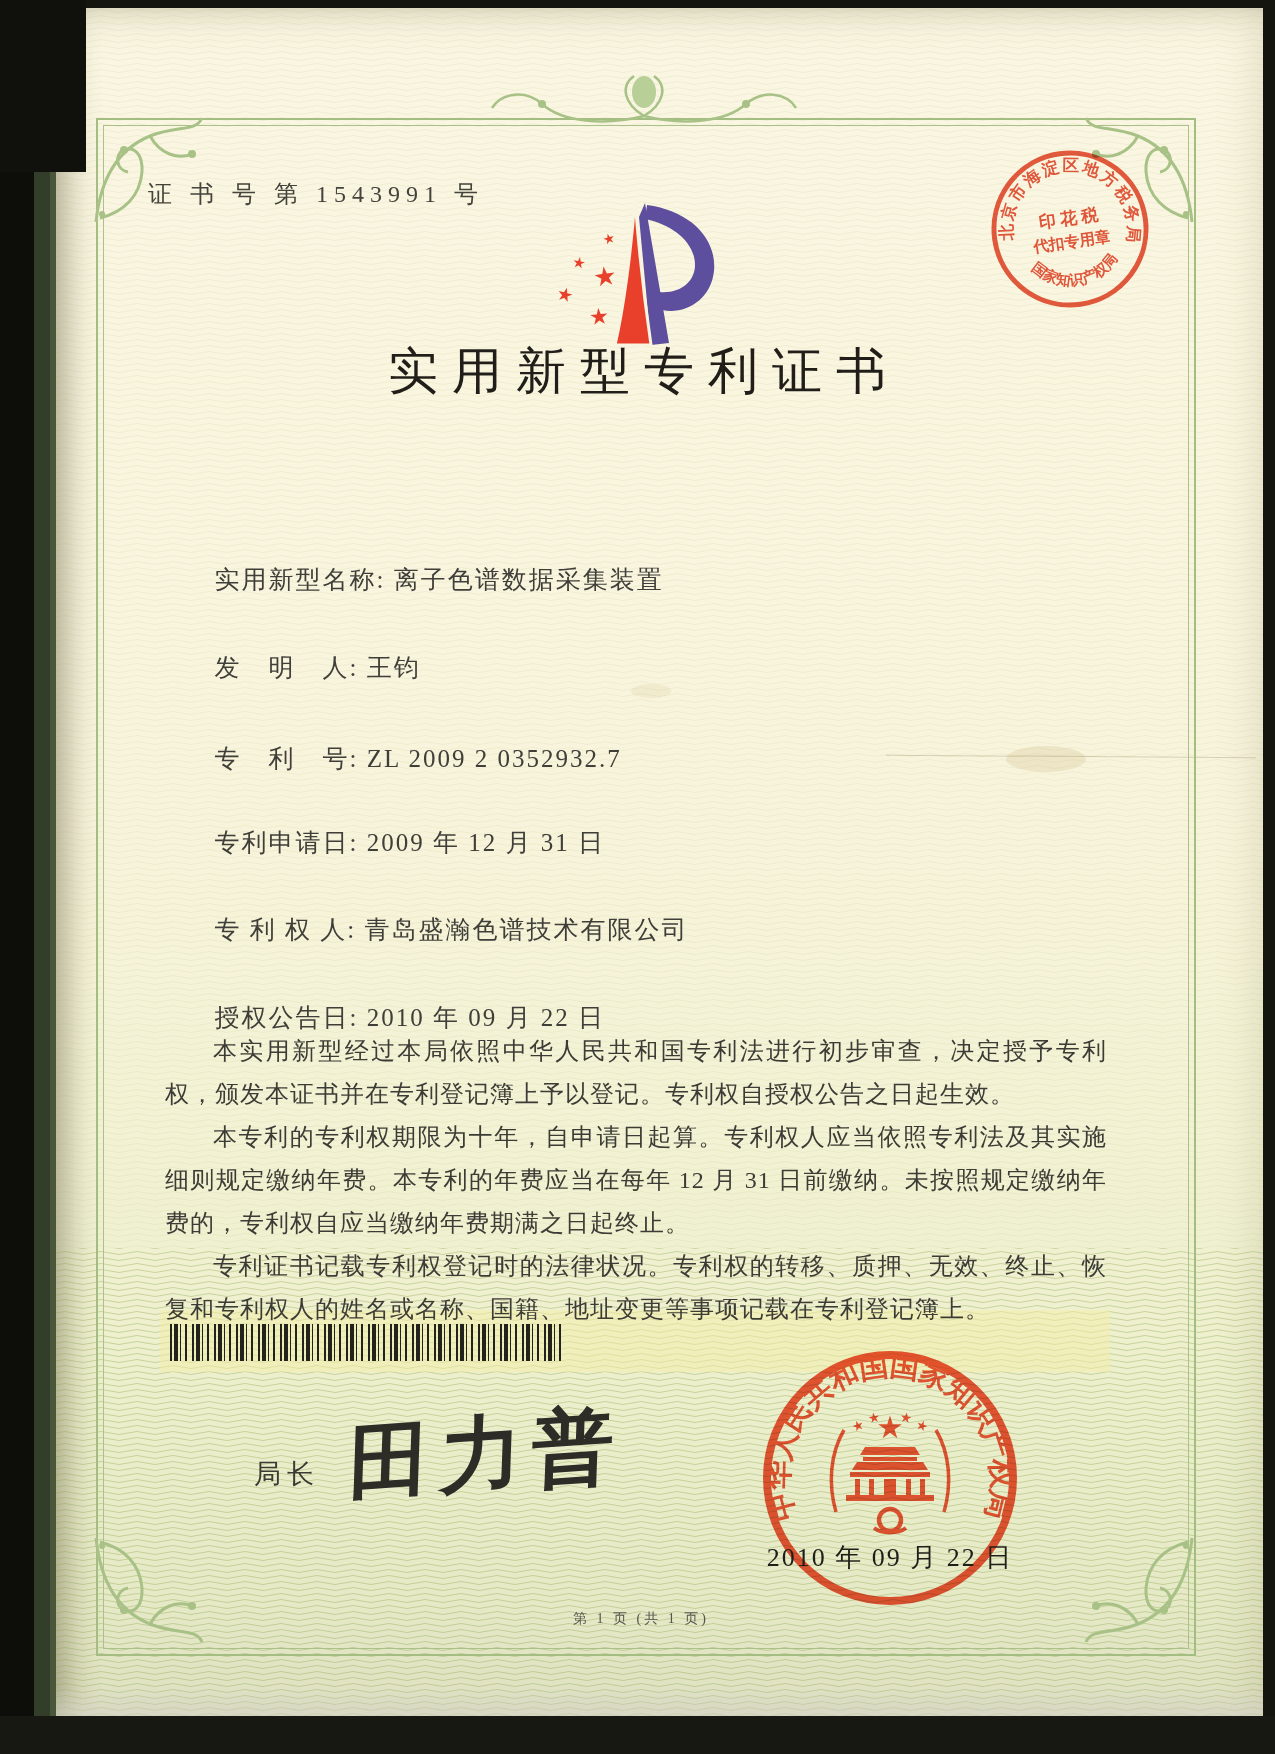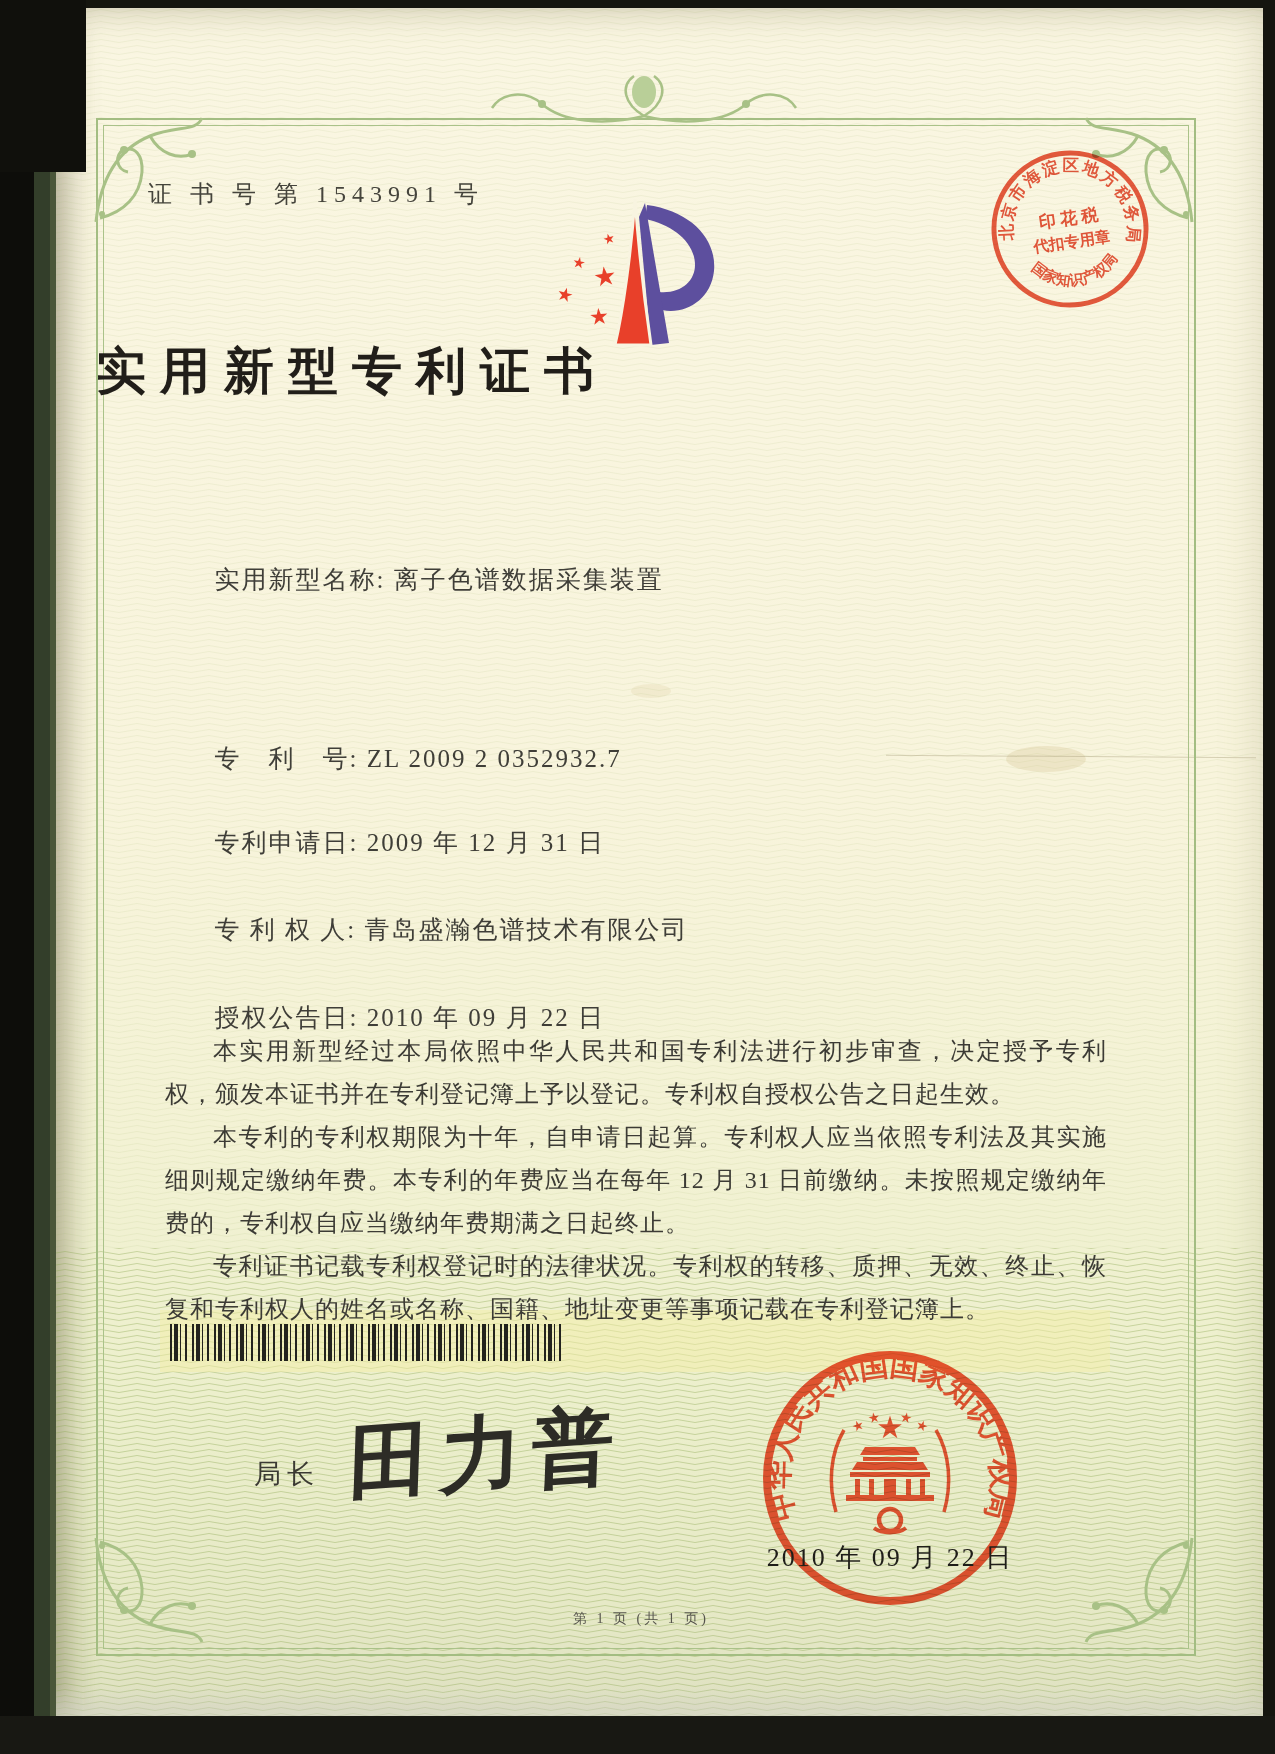--- a/index.html
+++ b/index.html
@@ -19,7 +19,7 @@
   .cert-no{left:92px;top:170px;font-size:24px;letter-spacing:6px;color:#45443c;z-index:4;}
   .logo{left:487px;top:185px;width:176px;height:166px;z-index:4;}
   .stamp{left:929px;top:136px;width:170px;height:170px;z-index:5;mix-blend-mode:multiply;transform:rotate(-8deg);}
-  .title{left:40px;top:330px;width:1096px;text-align:left;font-size:50px;font-weight:bold;
+  .title{left:40px;top:330px;width:1096px;text-align:center;font-size:50px;font-weight:normal;
          letter-spacing:14px;color:#211e19;z-index:4;}
   .field{left:109px;width:980px;font-size:25px;color:#3f3e38;letter-spacing:2px;white-space:pre;z-index:4;}
   .para-box{left:109px;top:1022px;width:942px;z-index:4;}

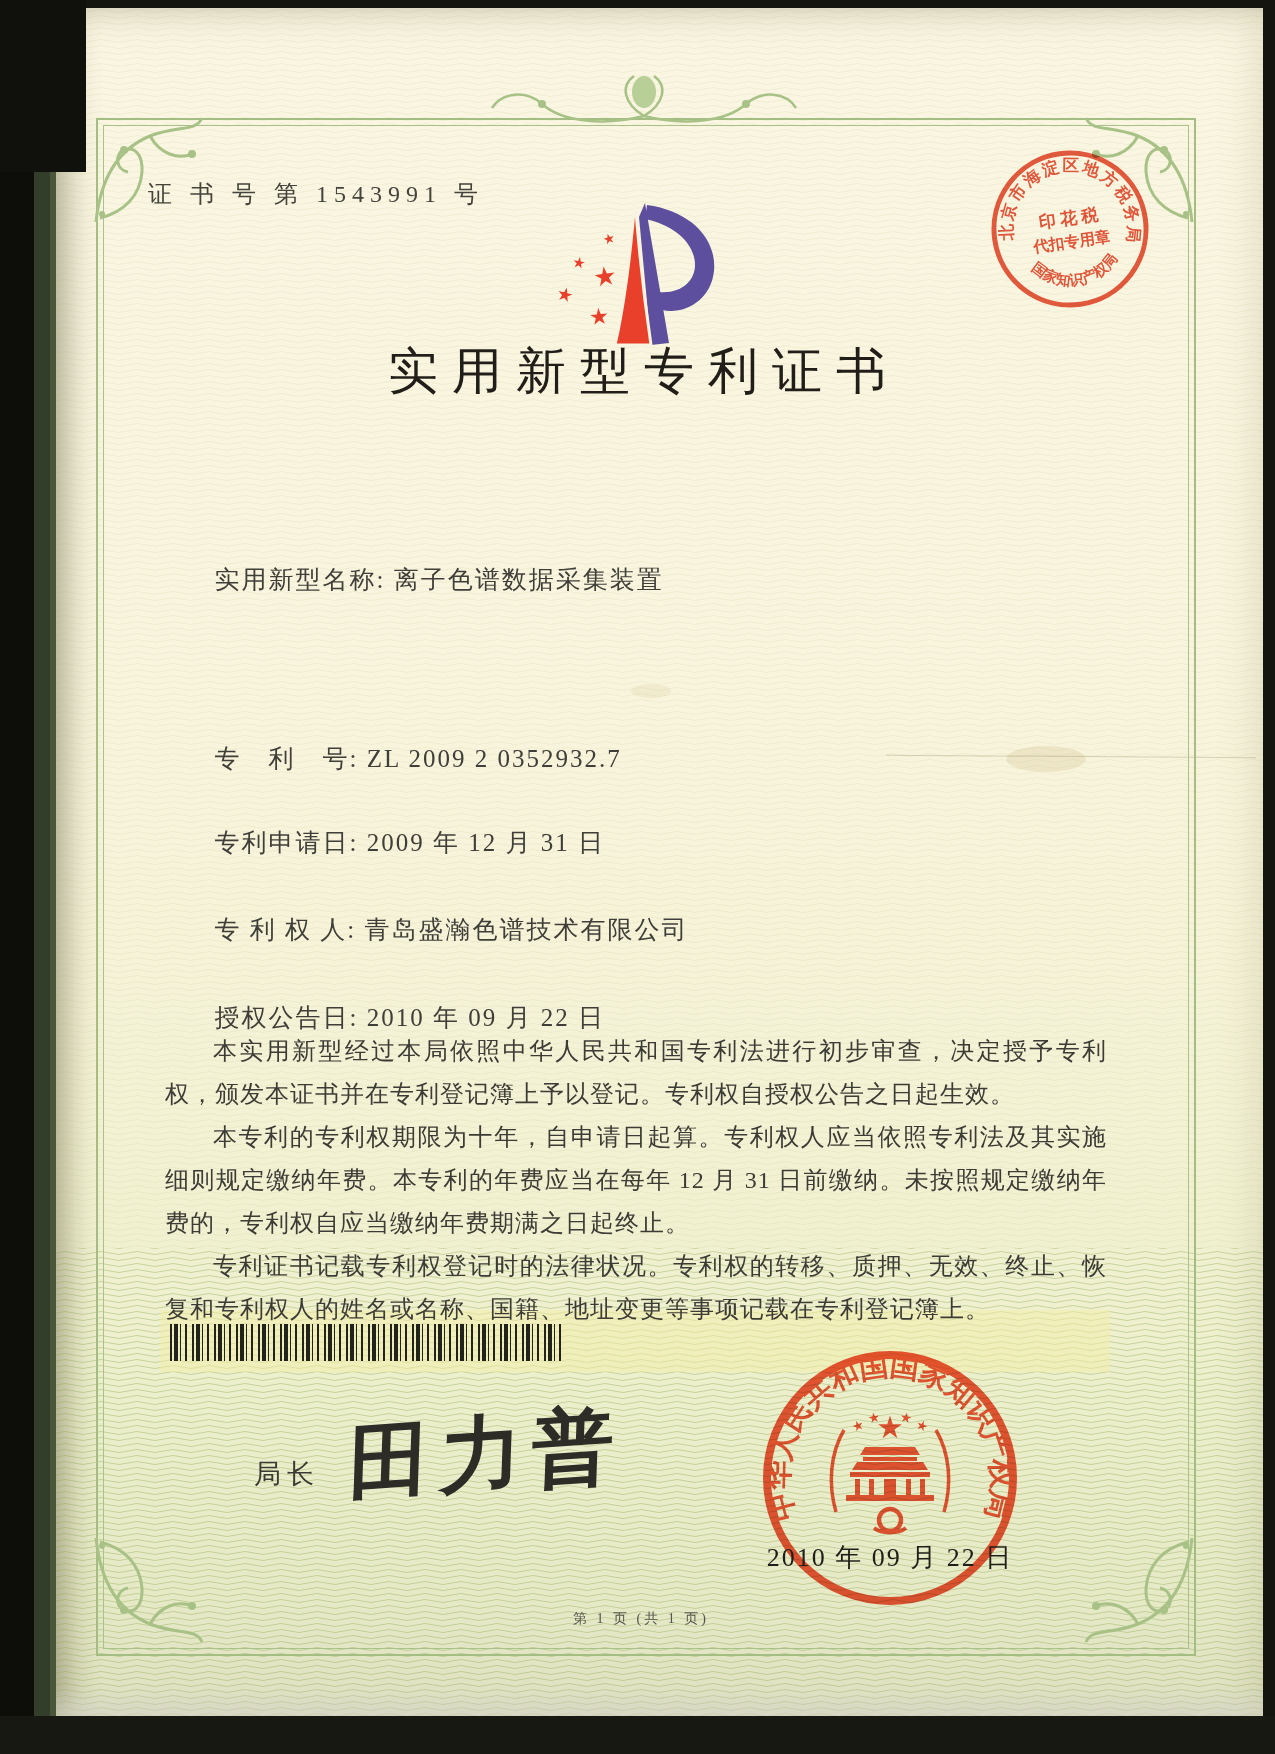--- a/index.html
+++ b/index.html
@@ -140,6 +140,9 @@
     <div class="abs field" style="top:527px">
       <span>实用新型名称: </span><span>离子色谱数据采集装置</span>
     </div>
+    <div class="abs field" style="top:615px">
+      <span>发　明　人: </span><span>王钧</span>
+    </div>
     <div class="abs field" style="top:706px">
       <span>专　利　号: </span><span>ZL 2009 2 0352932.7</span>
     </div>

